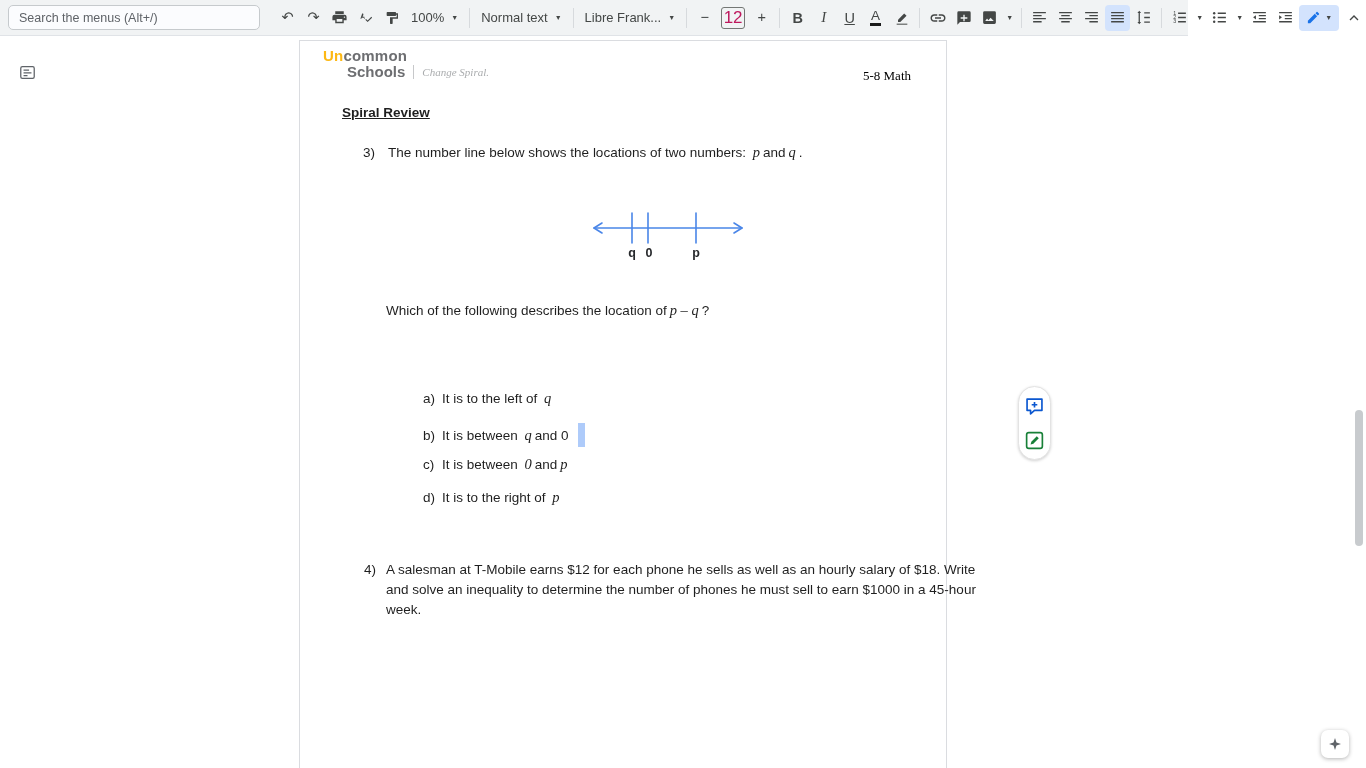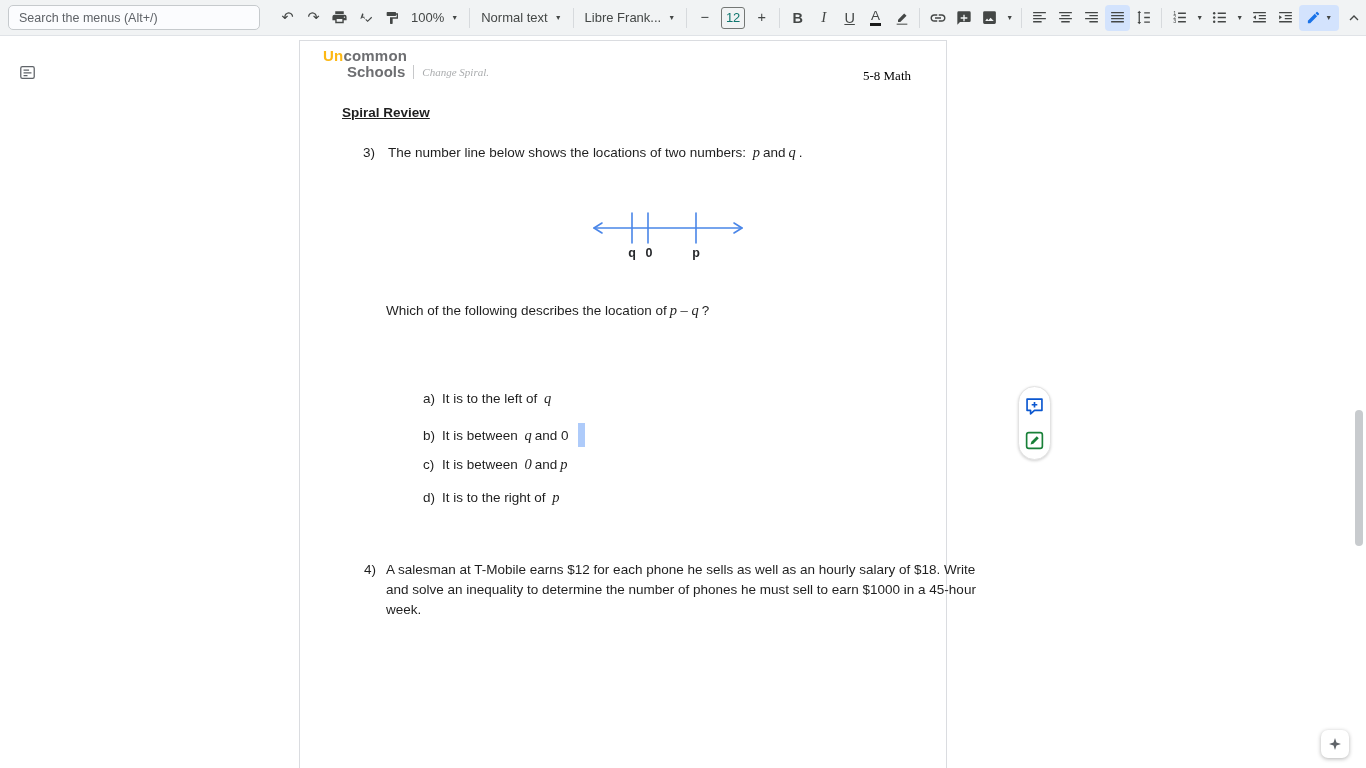--- a/index.html
+++ b/index.html
@@ -7,7 +7,7 @@
   body { font-family:"Liberation Sans",sans-serif; background:#ffffff; position:relative; color:#1f1f1f; }
 
   
-  .toolbar { position:absolute; top:0; left:0; width:1366px; height:36px; background:#f1f3f4;
+  .toolbar { position:absolute; top:0; left:0; width:1188px; height:36px; background:#f1f3f4;
              border-bottom:1px solid #e0e3e7; display:flex; align-items:center; padding:0 8px; gap:1px; z-index:10; }
   .search-input { width:252px; height:25px; border:1px solid #c6cacd; border-radius:5px; background:#fbfcfe;
                   padding:0 10px; font-size:12.5px; color:#5f6368; outline:none; margin-right:14px;

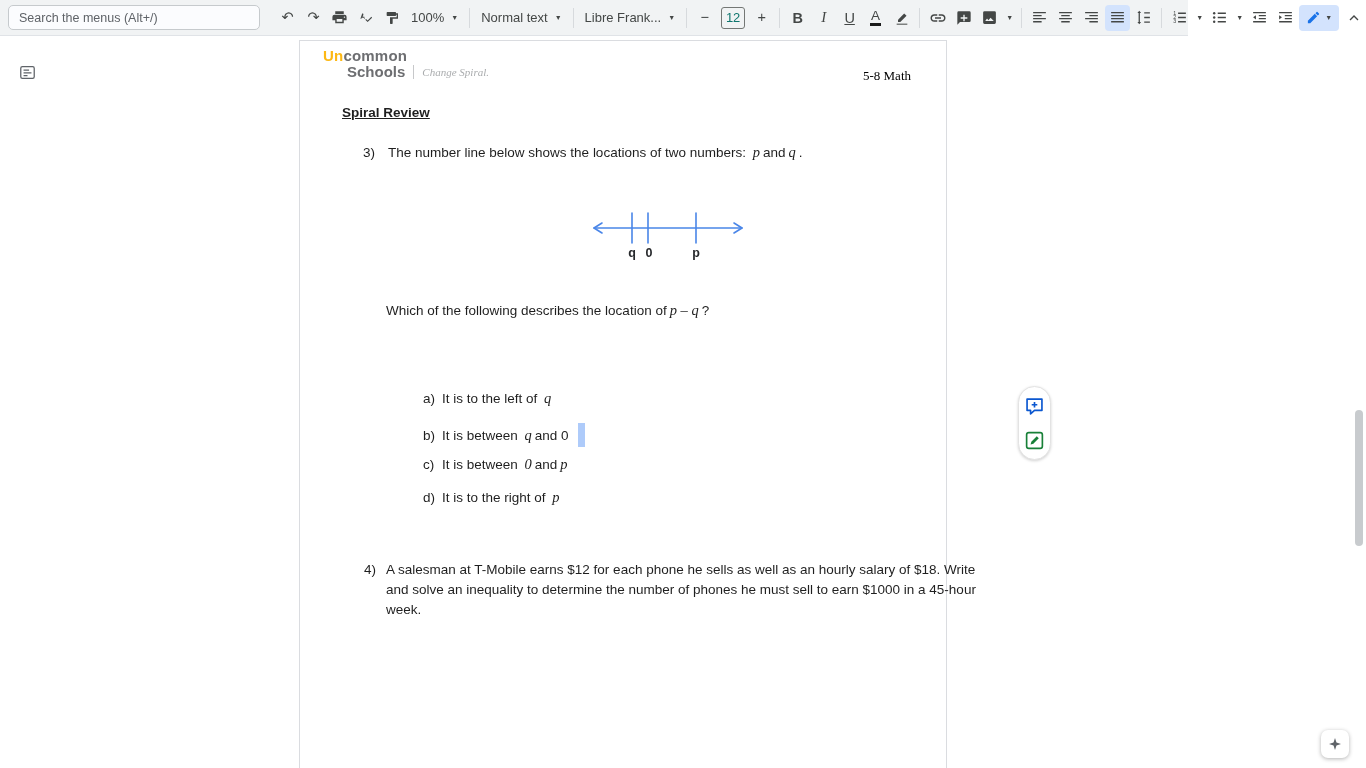--- a/index.html
+++ b/index.html
@@ -27,7 +27,7 @@
   .underline-btn { text-decoration:underline; }
   .color-a { border-bottom:3px solid #1b1b1b; line-height:1.05; padding:0 1px; font-size:13.5px; }
   .size-box { width:24px; height:22px; border:1px solid #747775; border-radius:3px; display:flex; align-items:center;
-              justify-content:center; font-size:13px; color:#0f766e; margin:0 3px; flex-shrink:0; }
+              justify-content:center; font-size:17px; color:#be185d; margin:0 3px; flex-shrink:0; }
   .pen-pill { display:flex; align-items:center; gap:4px; padding:0 7px; height:26px; border-radius:4px;
               background:#d3e3fd; flex-shrink:0; }
   .spacer { flex:1; min-width:0; }

